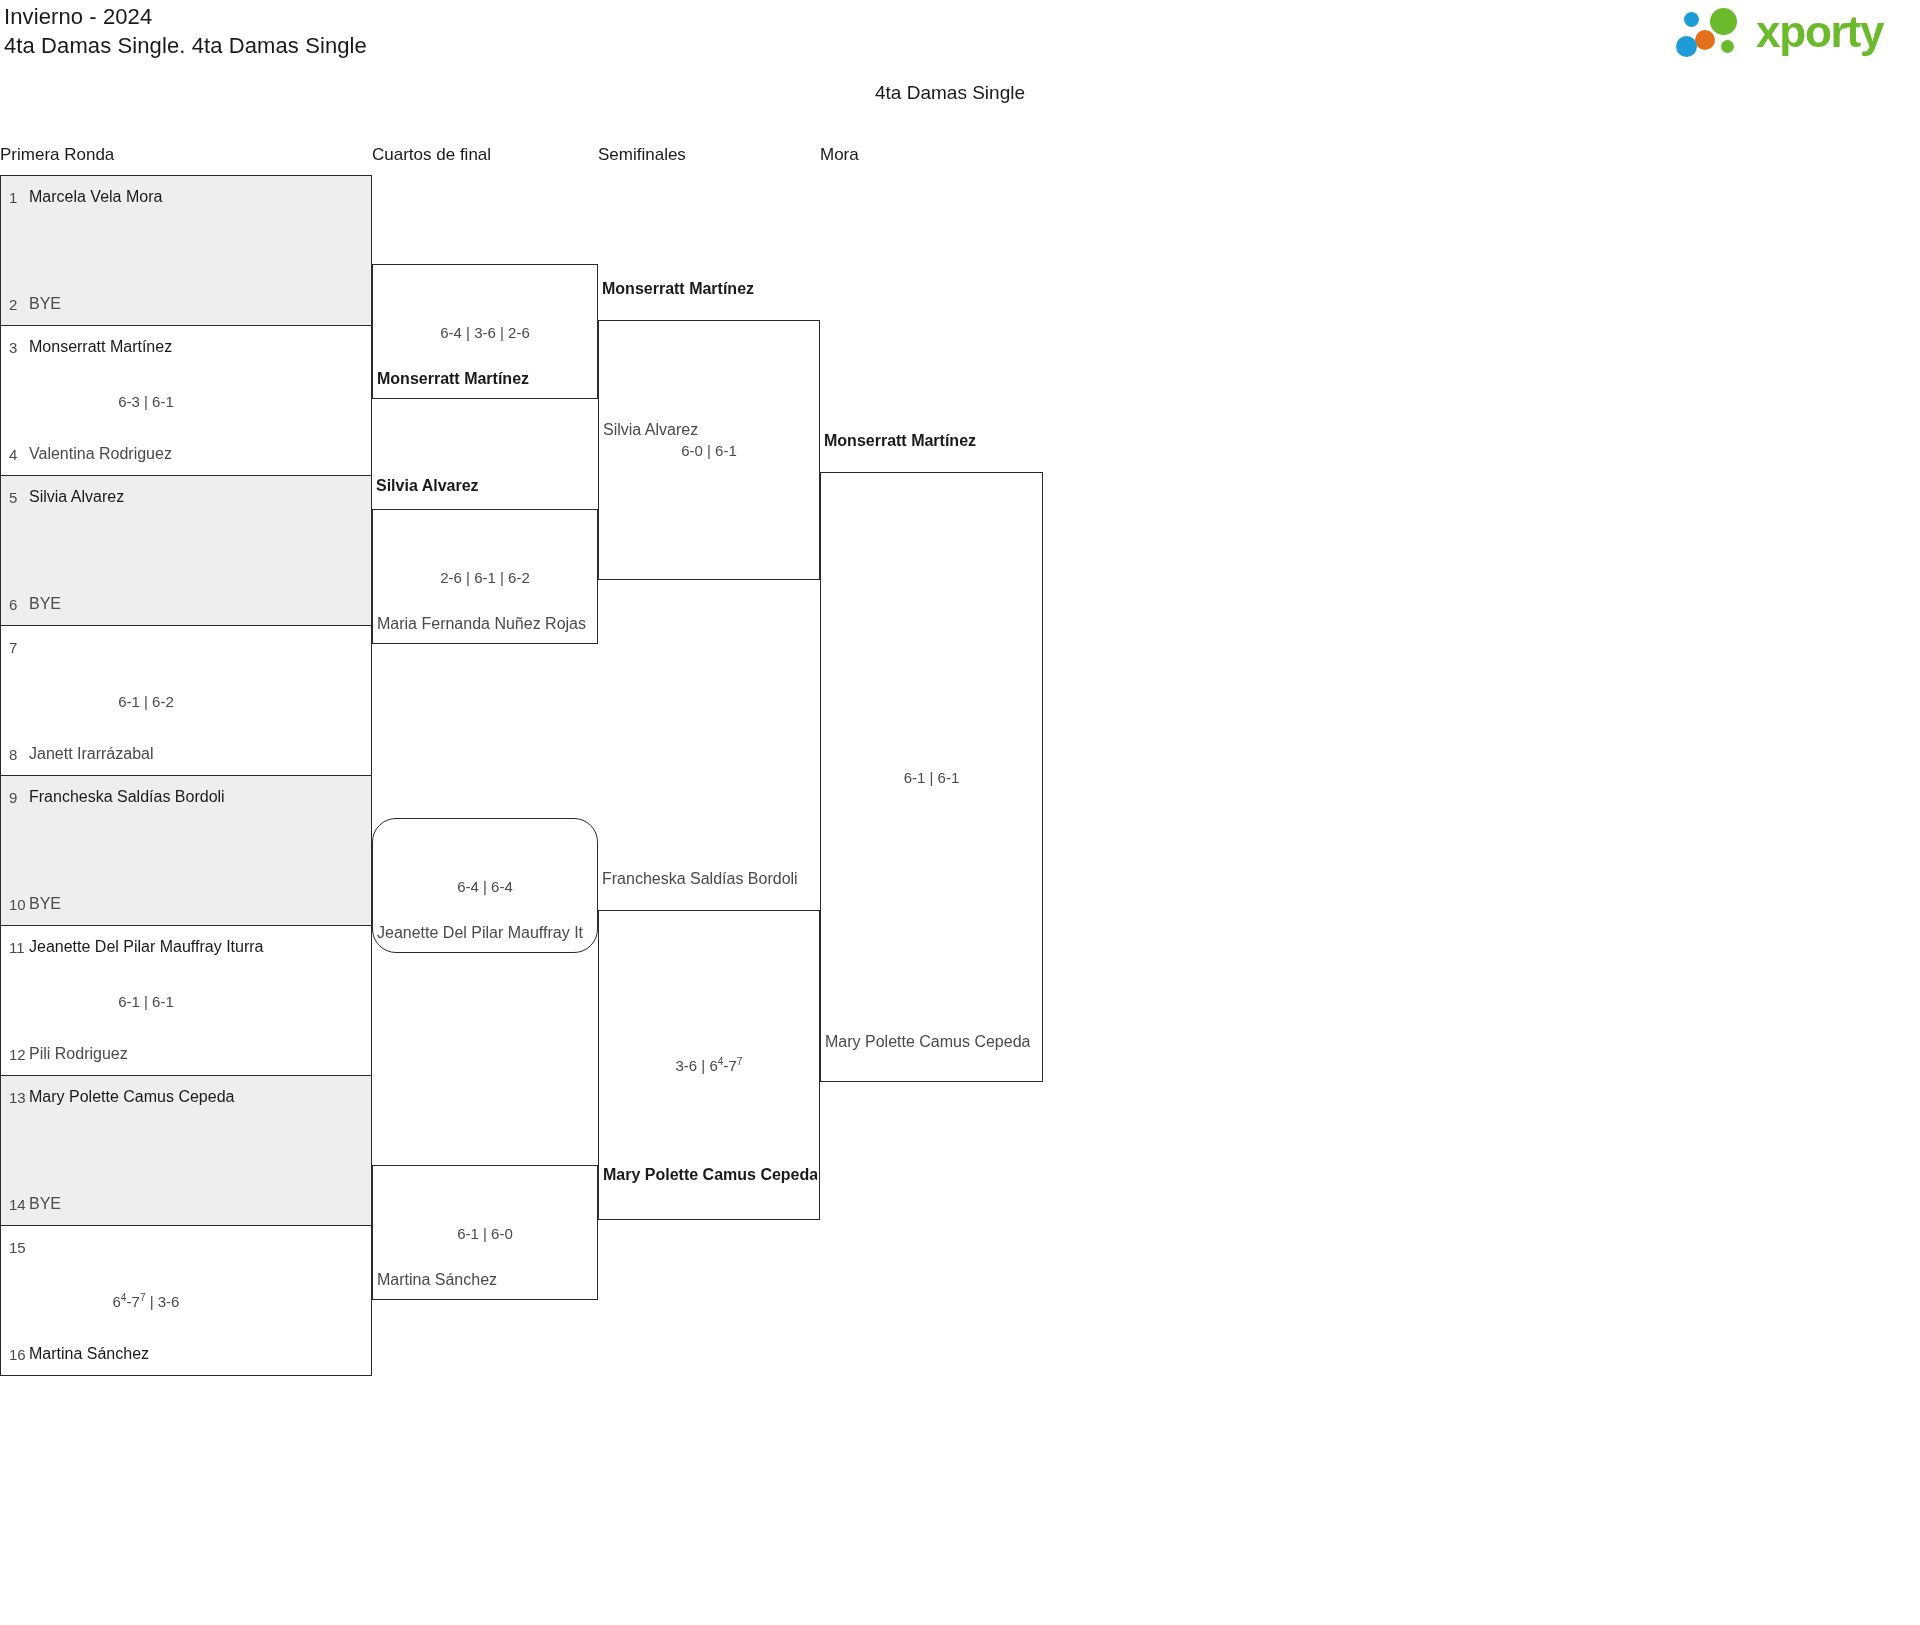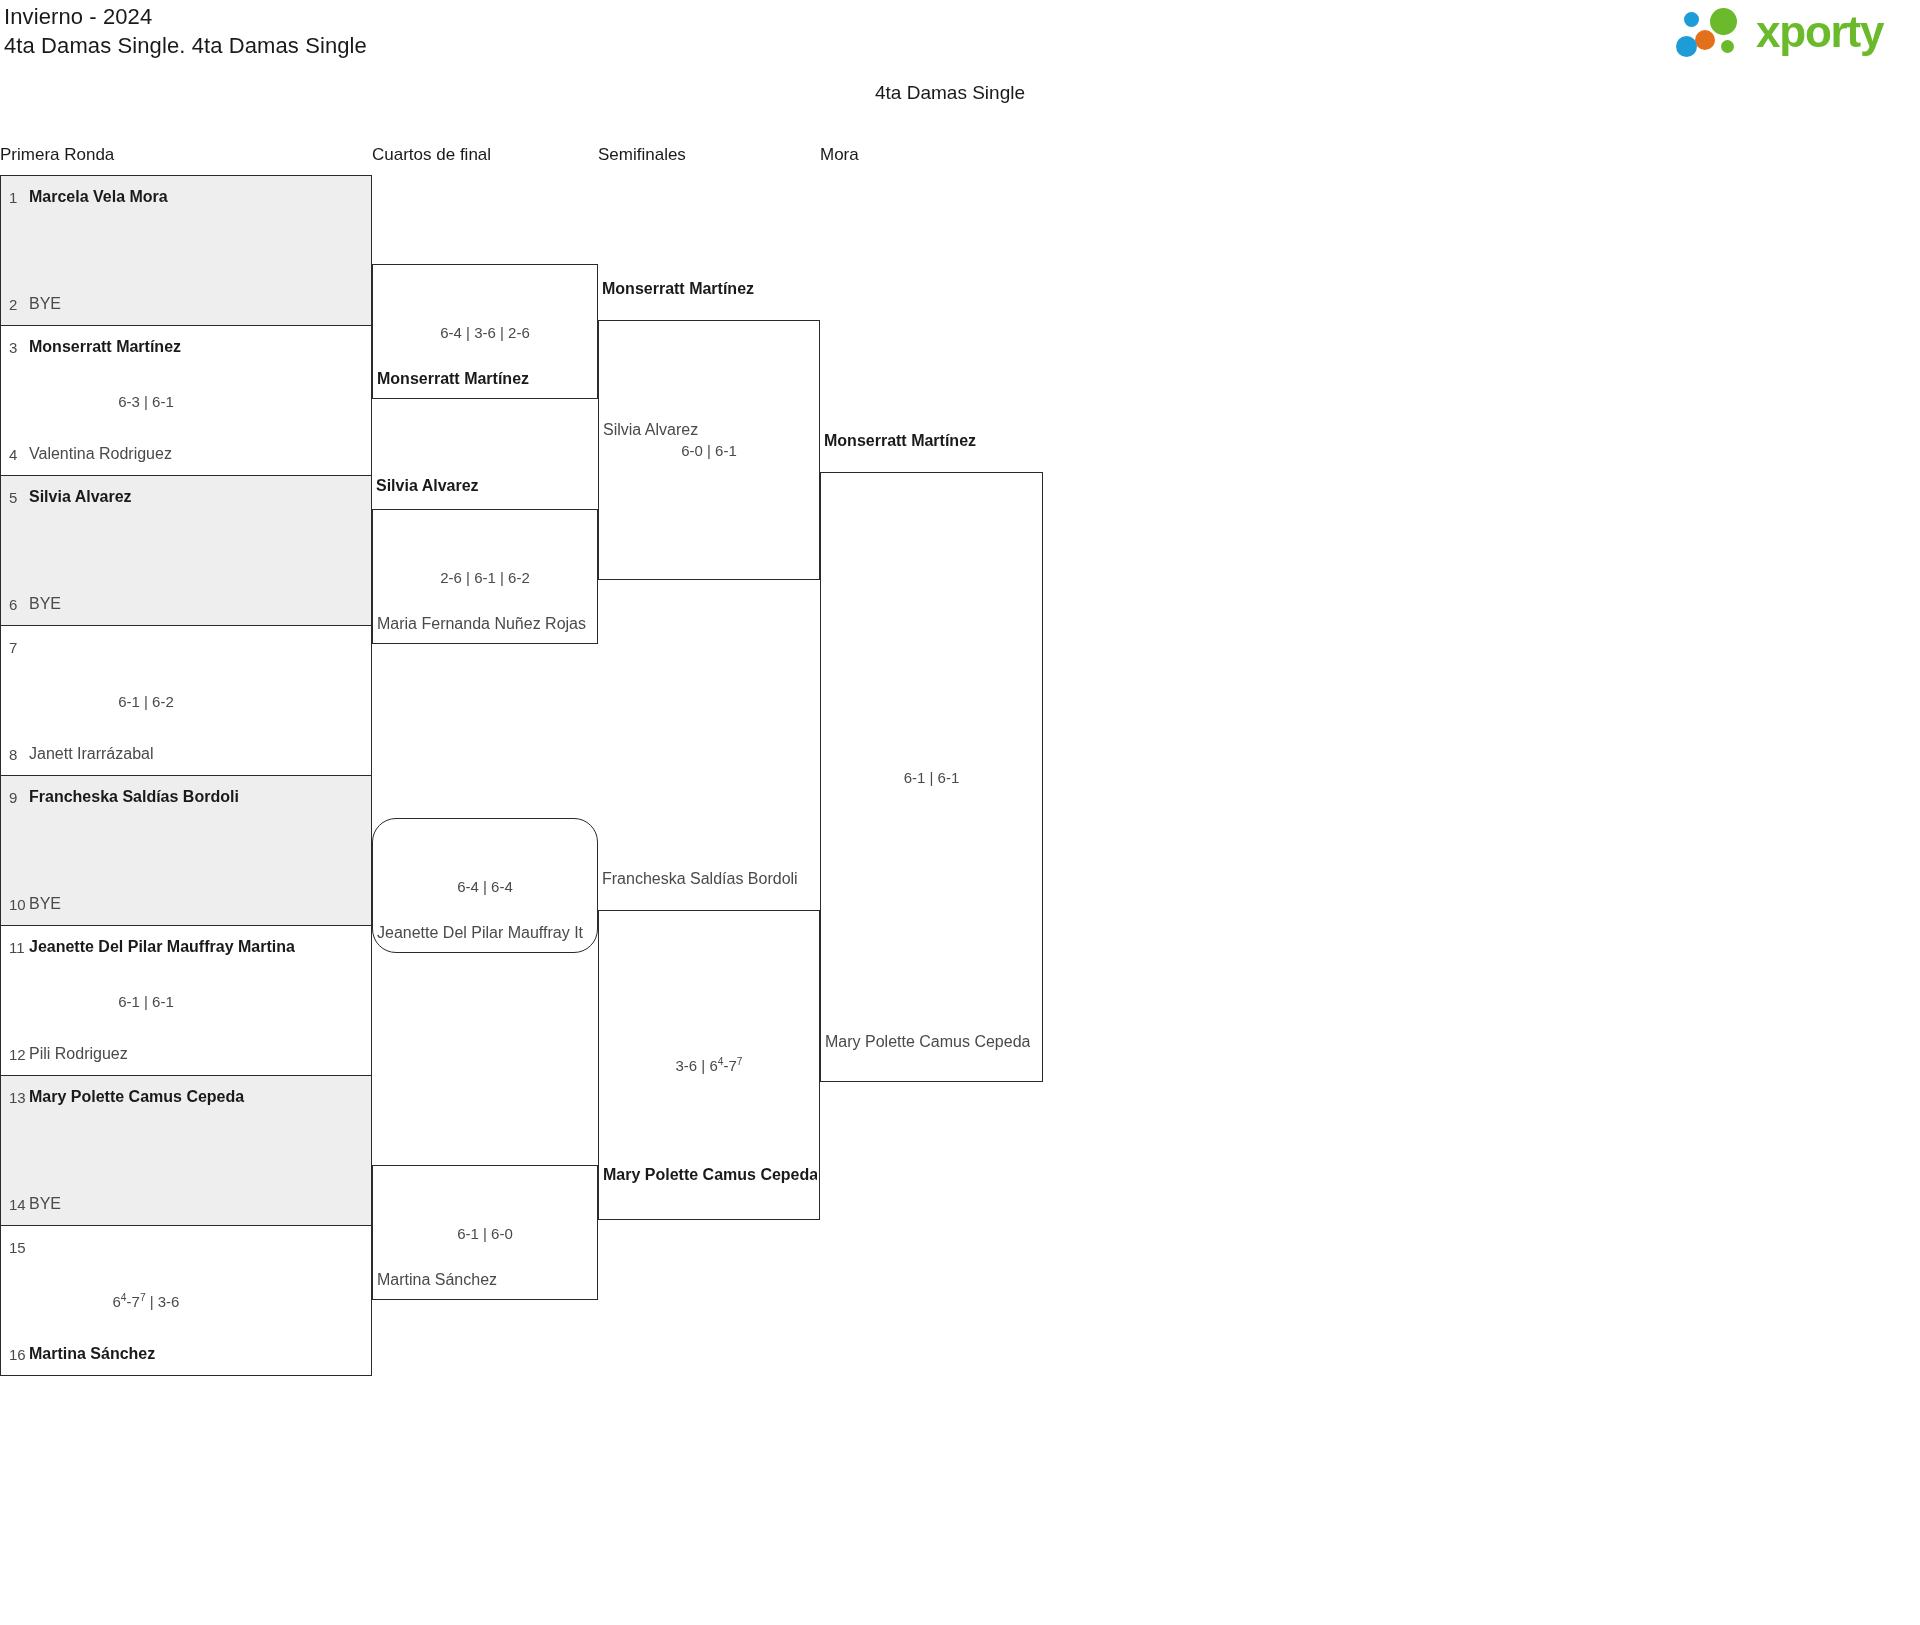--- a/index.html
+++ b/index.html
@@ -63,7 +63,7 @@
     font-size: 15px; color: #4a4a4a; flex: none;
   }
   .r1-name { font-size: 16px; color: #4a4a4a; white-space: nowrap; }
-  .r1-name.winner { font-weight: 700; color: #1a1a1a; }
+  .r1-name.winner { font-weight: 400; color: #1a1a1a; }
   .r1-score {
     position: absolute; left: 0; right: 0; top: 50%;
     transform: translateY(-50%);

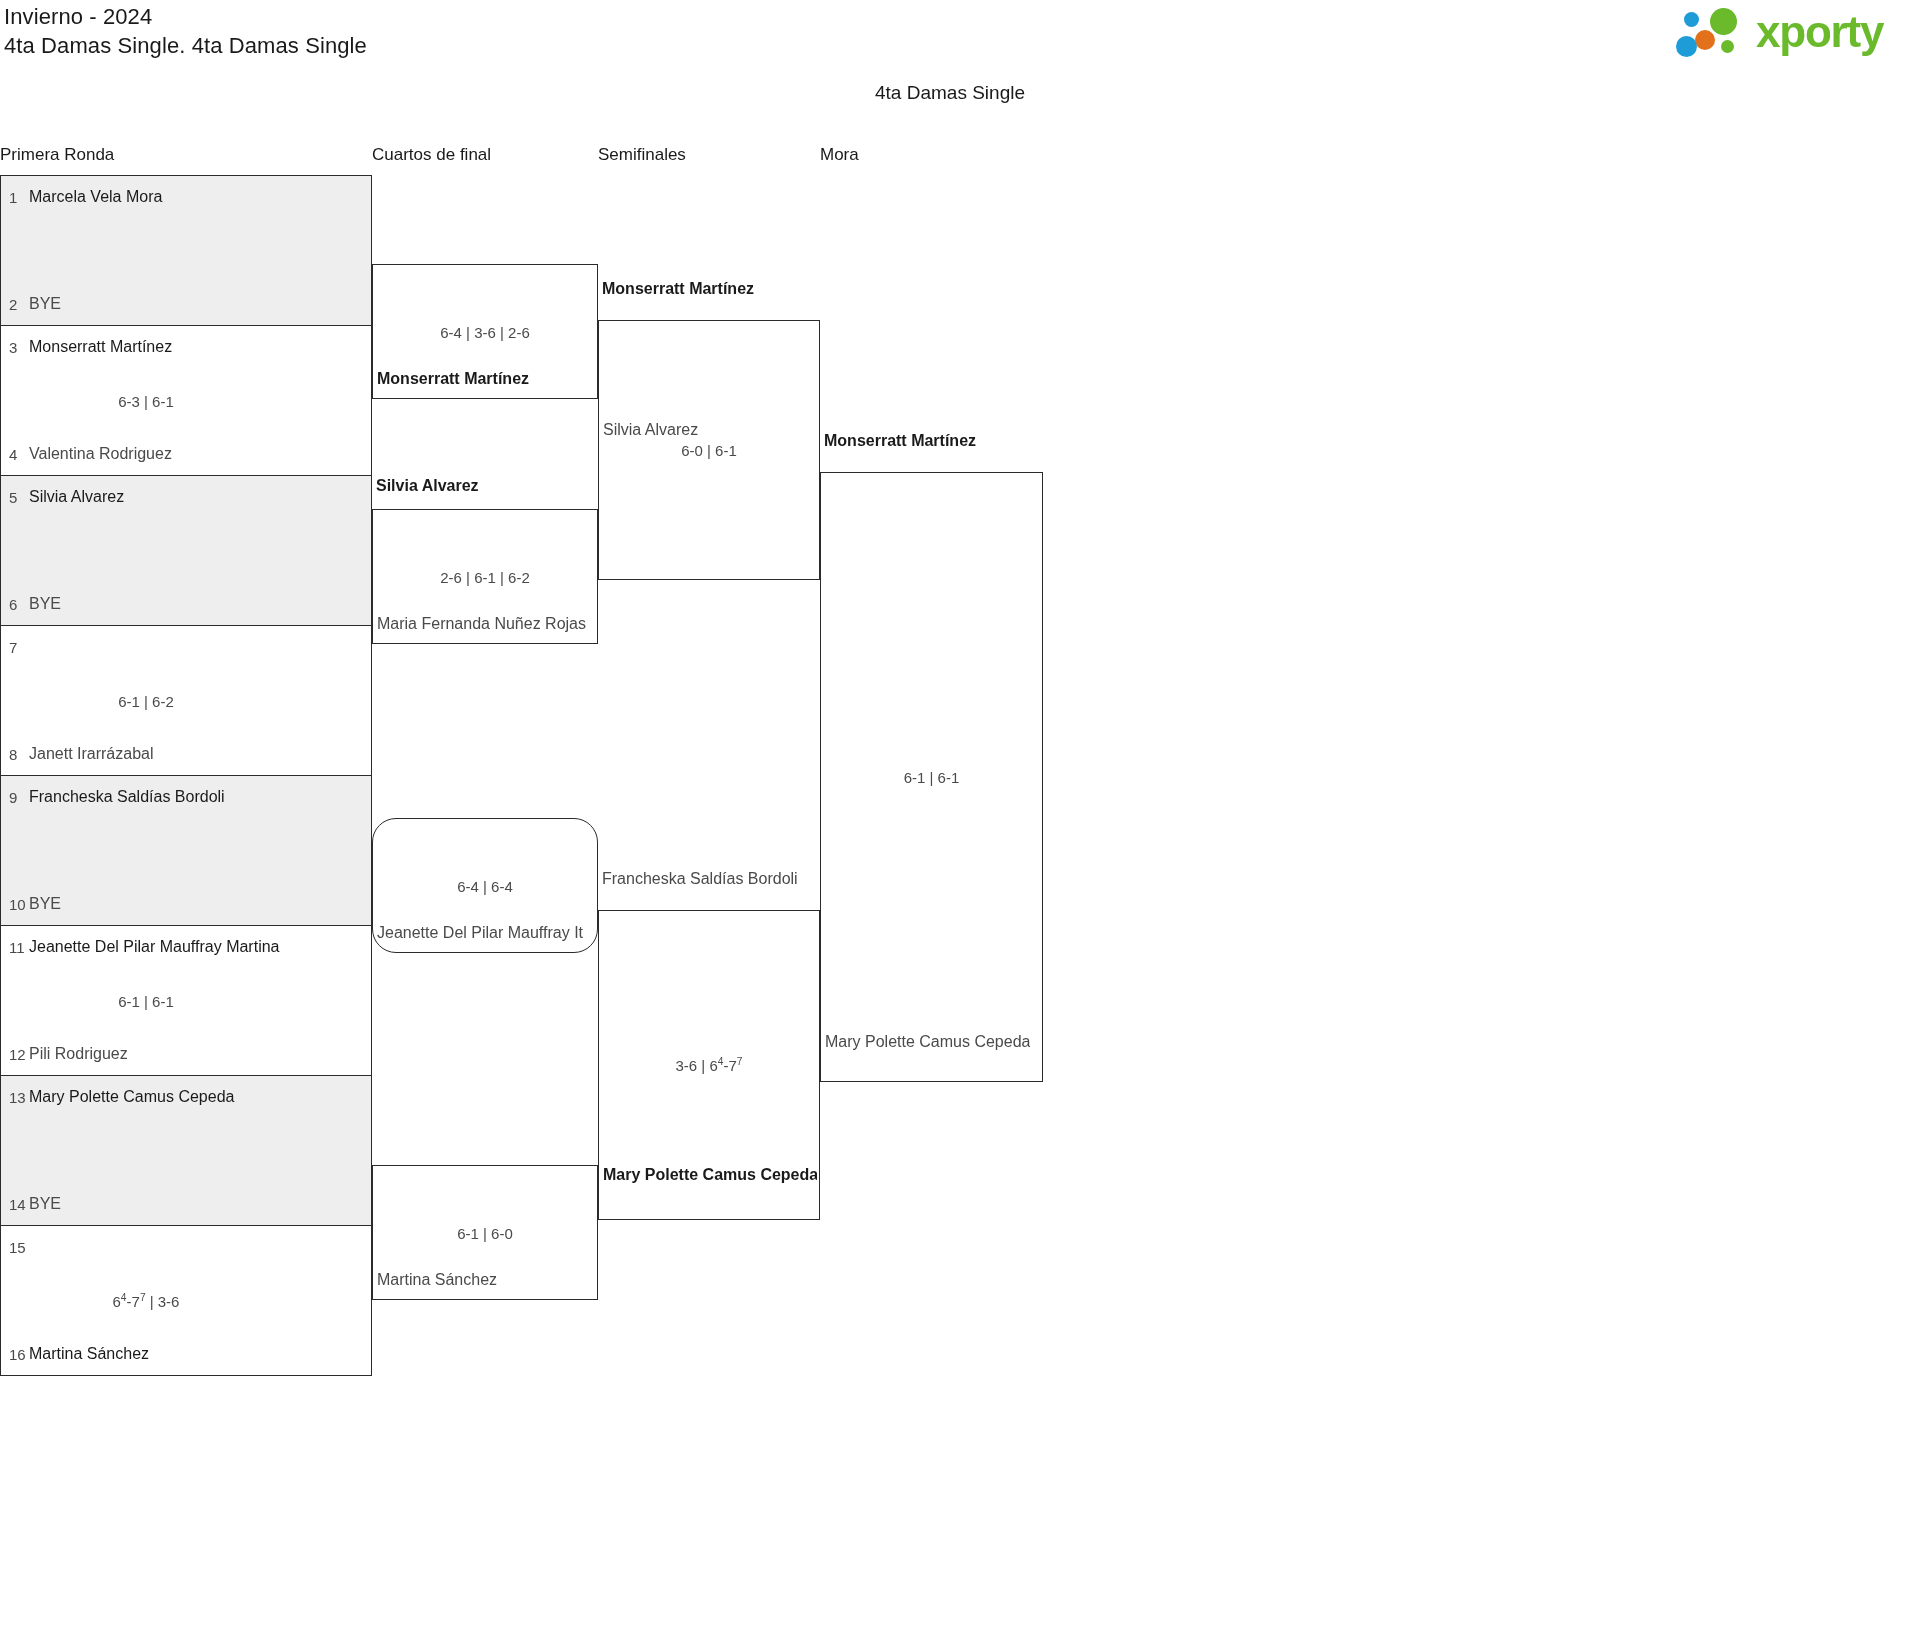--- a/index.html
+++ b/index.html
@@ -172,7 +172,7 @@
     <div class="r1-match">
       <div class="r1-slot top">
         <span class="r1-seed">11</span>
-        <span class="r1-name winner">Jeanette Del Pilar Mauffray Martina</span>
+        <span class="r1-name winner">Jeanette Del Pilar Mauffray Iturra</span>
       </div>
       <div class="r1-slot bottom">
         <span class="r1-seed">12</span>

